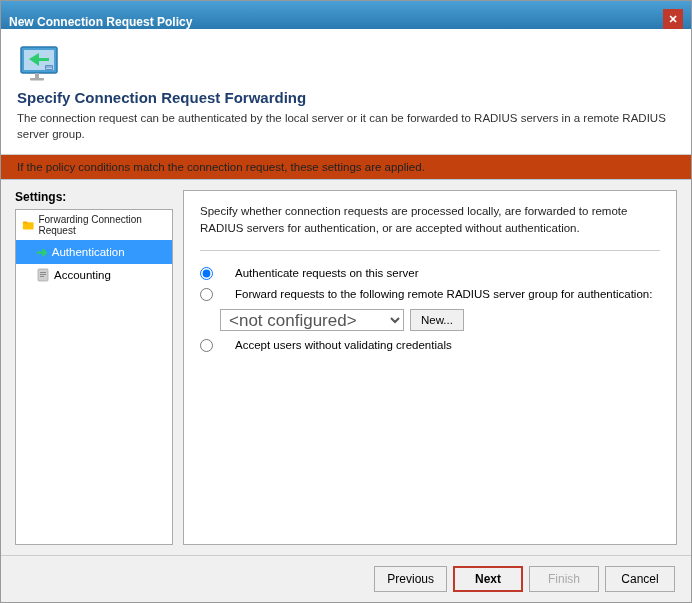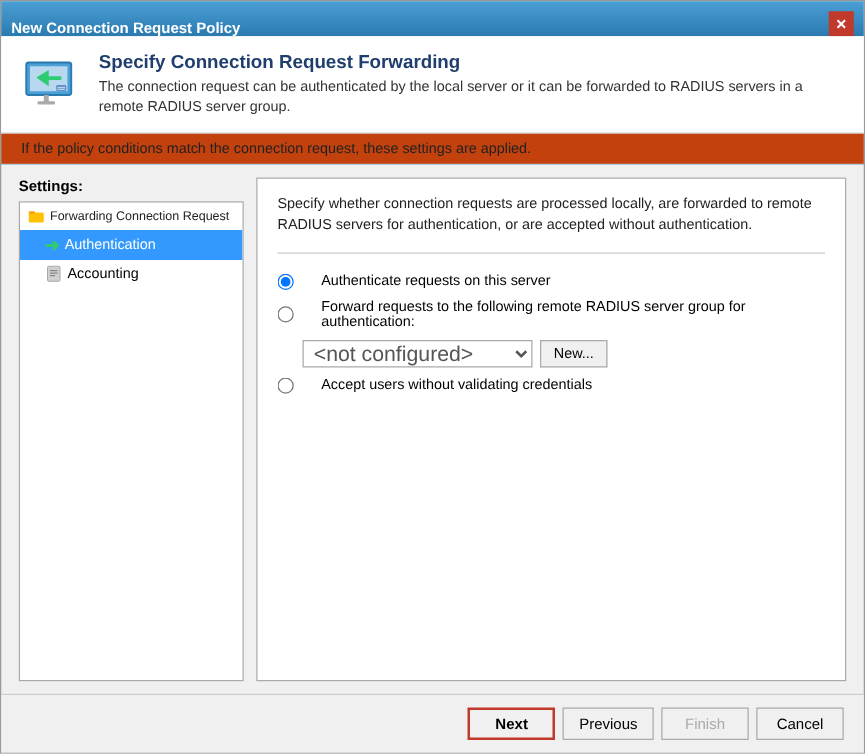--- a/index.html
+++ b/index.html
@@ -52,8 +52,8 @@
       border-bottom: 1px solid #ccc;
       padding: 12px 16px;
       display: flex;
-      flex-direction: row;
-      align-items: center;
+      flex-direction: column;
+      align-items: flex-start;
       flex-shrink: 0;
     }
     .header-icon {

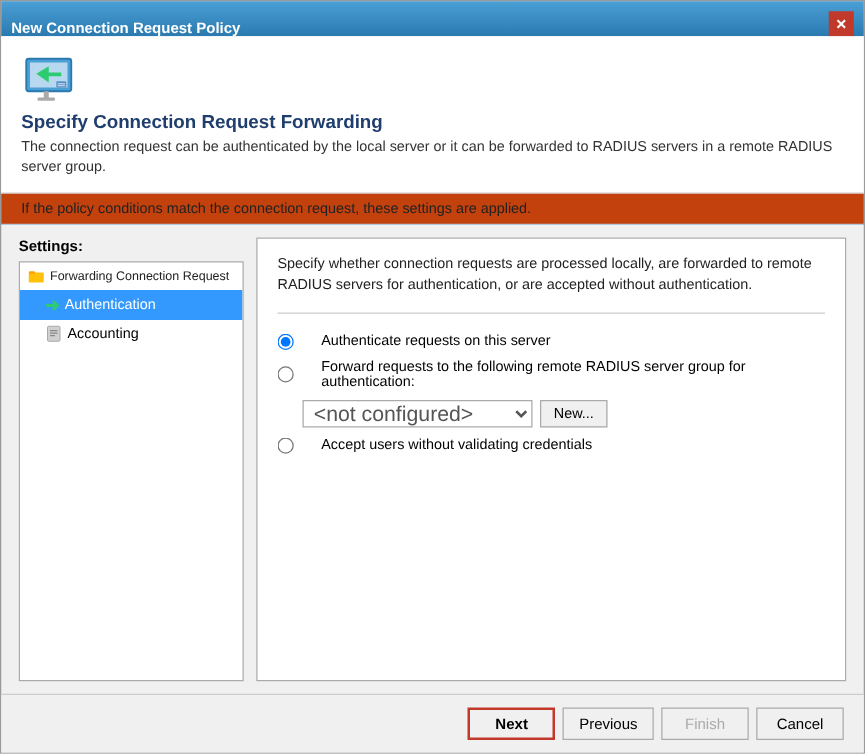--- a/index.html
+++ b/index.html
@@ -91,7 +91,7 @@
       gap: 10px;
     }
     .left-panel {
-      width: 180px;
+      width: 158px;
       flex-shrink: 0;
       display: flex;
       flex-direction: column;

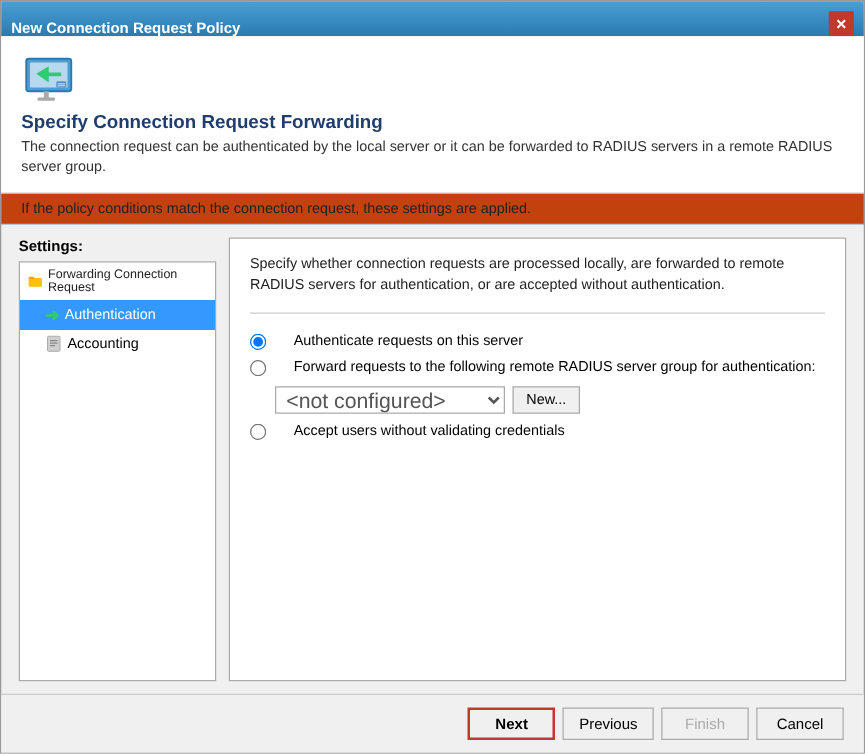--- a/index.html
+++ b/index.html
@@ -331,8 +331,8 @@
   </div>
 
   <div class="footer">
+    <button class="footer-btn">Previous</button>
     <button class="footer-btn next-btn">Next</button>
-    <button class="footer-btn">Previous</button>
     <button class="footer-btn" disabled="">Finish</button>
     <button class="footer-btn">Cancel</button>
   </div>

